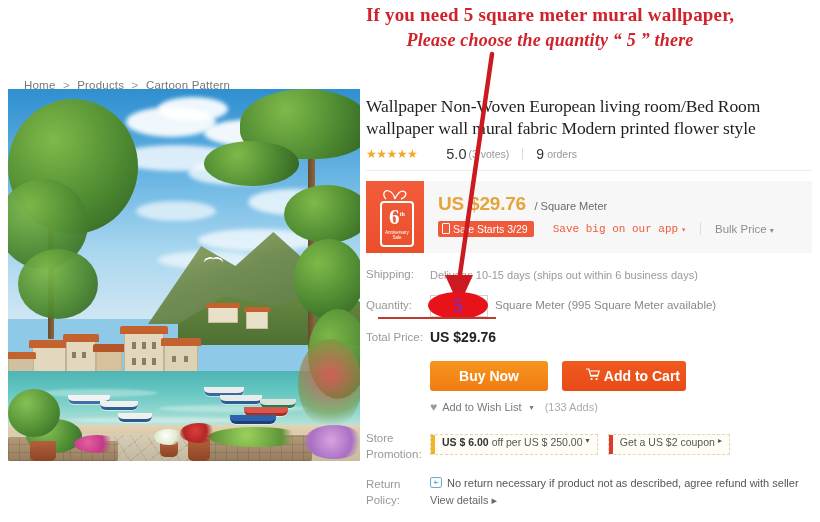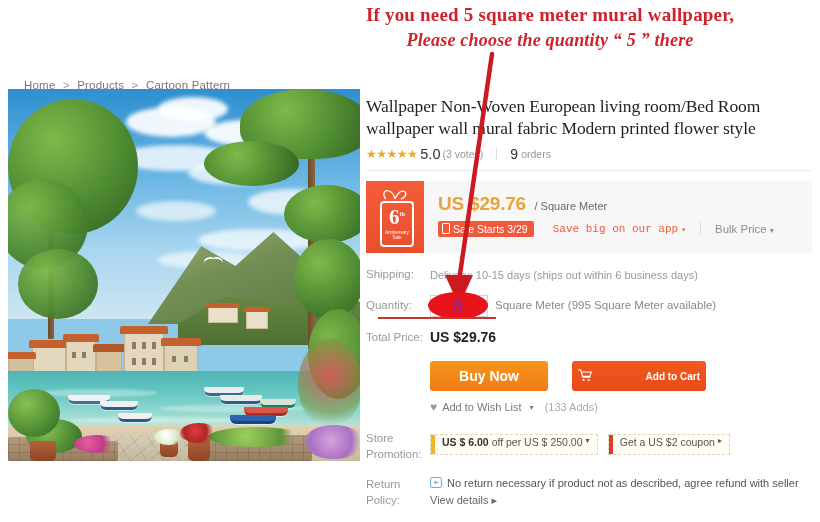--- a/index.html
+++ b/index.html
@@ -206,7 +206,7 @@
     font-size: 11px; color: #888;
   }
   #stars { color: #f0a825; font-size: 12px; letter-spacing: -0.5px; margin-right: 3px; }
-  #rating-value { font-size: 14.5px; color: #333; font-weight: normal; }
+  #rating-value { font-size: 14.5px; color: #333; font-weight: normal; margin-left: 26px; }
   #votes { margin-left: 2px; font-size: 10.5px; color: #999; }
   .vdiv { width:1px; height:12px; background:#ddd; margin: 0 13px; }
   #orders-count { font-size: 14px; color: #333; }

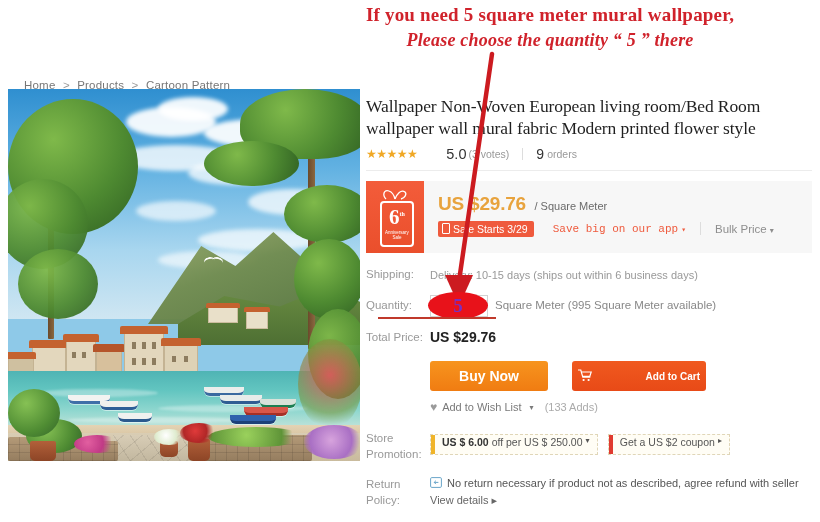--- a/index.html
+++ b/index.html
@@ -324,7 +324,7 @@
   #total-value { font-size: 14px; font-weight: bold; color: #222; }
 
   #buttons-row {
-    display: flex; gap: 24px;
+    display: flex; gap: 14px;
     margin-top: 14px; margin-left: 64px;
   }
   #buy-now {

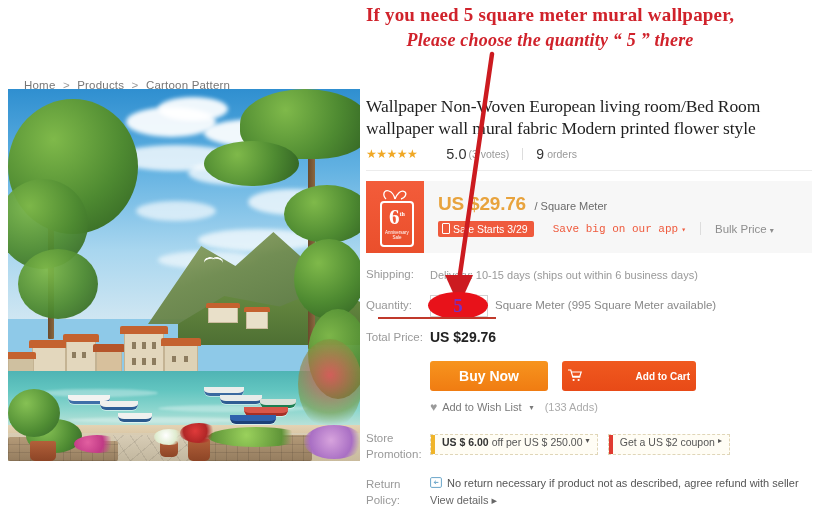--- a/index.html
+++ b/index.html
@@ -336,12 +336,12 @@
     font-family: "Liberation Sans", sans-serif;
   }
   #add-cart {
-    width: 134px; height: 30px;
+    width: 124px; height: 30px;
     background: linear-gradient(#f0591f,#e84a17);
     color: #fff; border: none; border-radius: 3px;
-    font-size: 10px; font-weight: bold;
+    font-size: 14px; font-weight: bold;
     cursor: pointer;
-    display: flex; align-items: center; justify-content: space-between; gap: 4px;
+    display: flex; align-items: center; justify-content: flex-end; gap: 4px;
     font-family: "Liberation Sans", sans-serif;
   }
   #wishlist-row {

